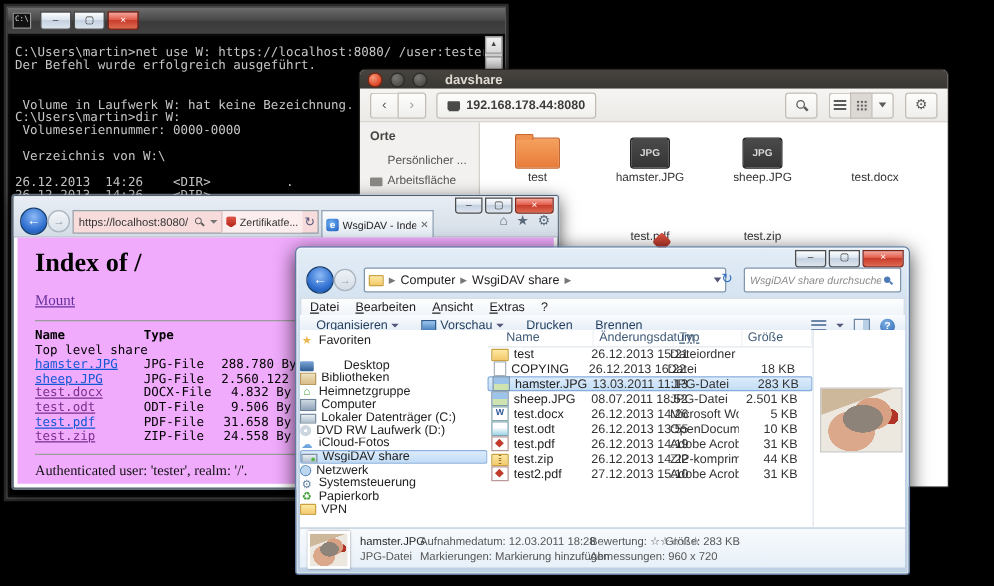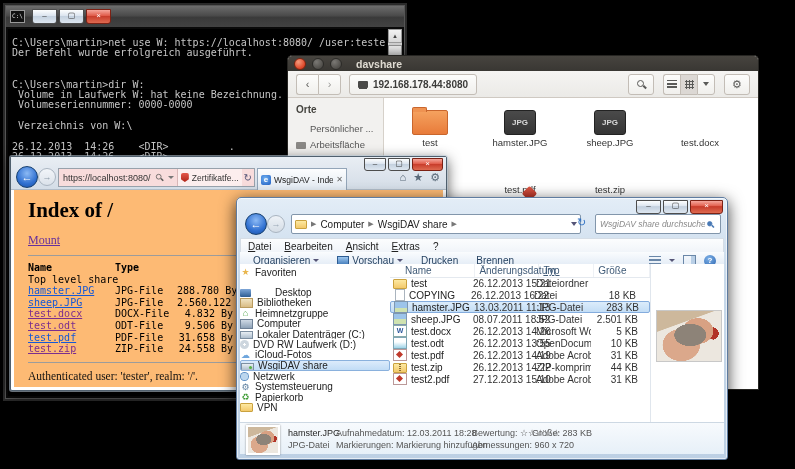--- a/index.html
+++ b/index.html
@@ -250,8 +250,8 @@
         <div class="cmd-line">Der Befehl wurde erfolgreich ausgeführt.</div>
         <div class="cmd-line"></div>
         <div class="cmd-line"></div>
+        <div class="cmd-line"> Volume in Laufwerk W: hat keine Bezeichnung.</div>
         <div class="cmd-line">C:\Users\martin&gt;dir W:</div>
-        <div class="cmd-line"> Volume in Laufwerk W: hat keine Bezeichnung.</div>
         <div class="cmd-line"> Volumeseriennummer: 0000-0000</div>
         <div class="cmd-line"></div>
         <div class="cmd-line"> Verzeichnis von W:\</div>

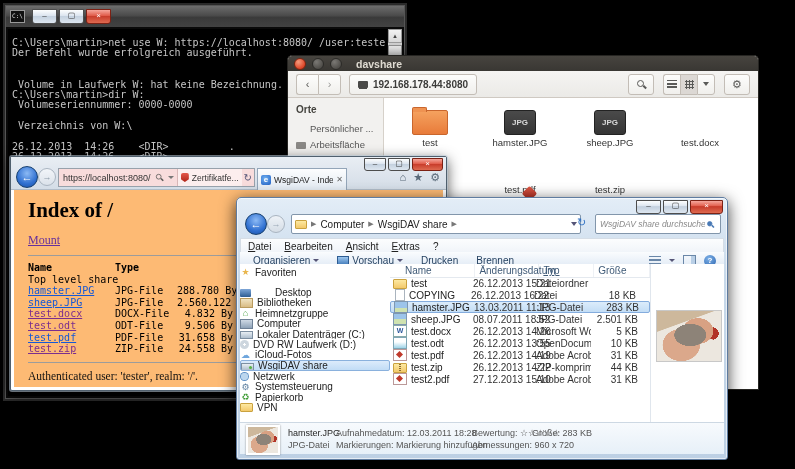--- a/index.html
+++ b/index.html
@@ -113,7 +113,7 @@
   .ie-tab-title{font-size:8.5px;color:#222;flex:1;white-space:nowrap;overflow:hidden;}
   .ie-tab-close{font-size:8px;color:#666;}
   .ie-tools{position:absolute;right:6px;top:14px;display:flex;gap:7px;color:#5a6a7a;font-size:11px;line-height:12px;}
-  .ie-content{position:absolute;left:3px;right:3px;top:33px;bottom:3px;background:#fdba74;overflow:hidden;
+  .ie-content{position:absolute;left:3px;right:3px;top:33px;bottom:3px;background:#f0abfc;overflow:hidden;
       padding:2px 0 0 14px;font-family:"Liberation Serif",serif;}
   .ie-h1{font-size:21px;font-weight:bold;color:#000;margin-top:6px;}
   .ie-mount{display:inline-block;margin-top:10px;font-size:12px;color:#66309c;text-decoration:underline;}

